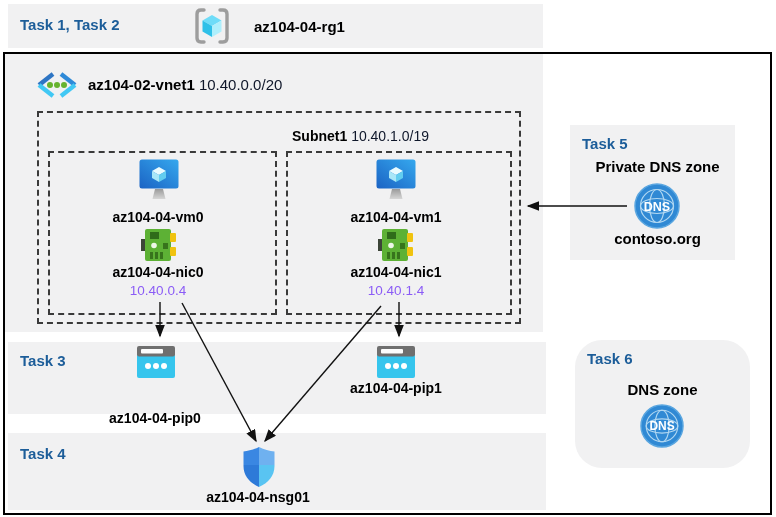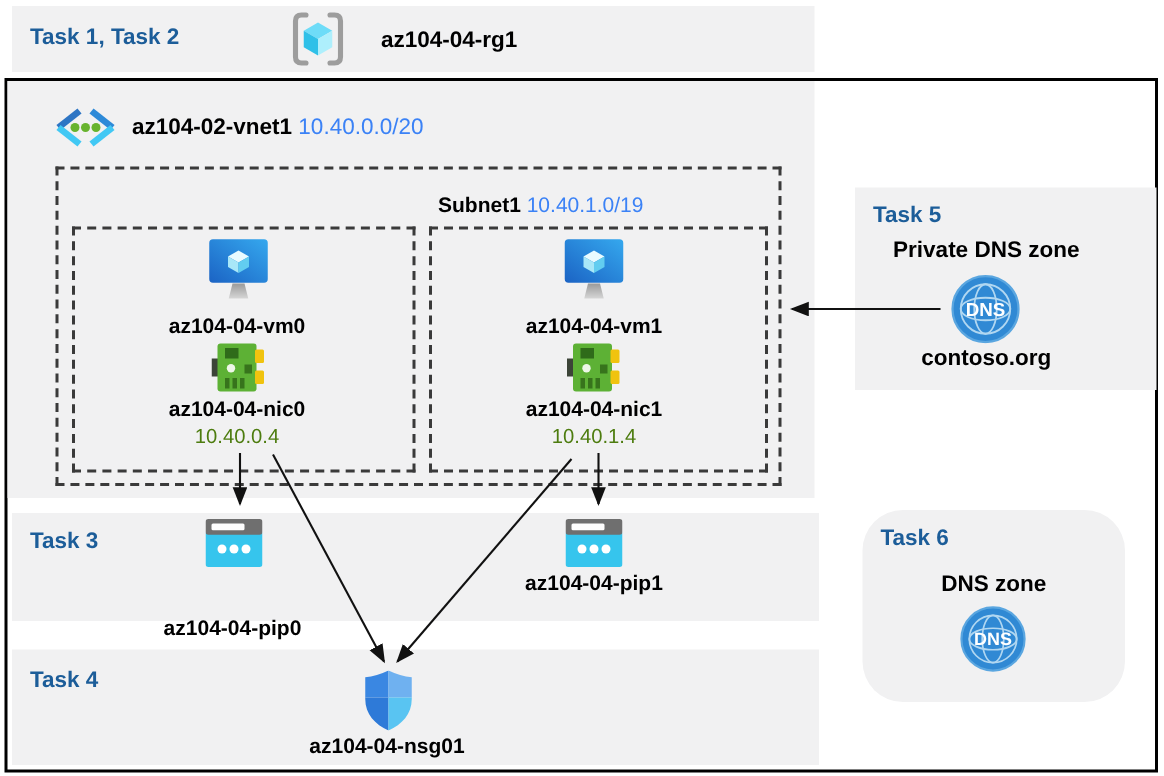--- a/index.html
+++ b/index.html
@@ -19,7 +19,7 @@
   .task-label{color:#1C5D99;font-weight:700;font-size:15px;}
   .res-label{color:#000;font-weight:700;font-size:14px;white-space:nowrap;}
   .big-label{color:#000;font-weight:700;font-size:15px;white-space:nowrap;}
-  .cidr{font-weight:400;color:#3b82f6;}
+  .cidr{font-weight:400;color:#0f172a;}
   .ip-label{color:#4d7c0f;font-weight:400;font-size:13.5px;}
   .center{text-align:center;}
   .nowrap{white-space:nowrap;}

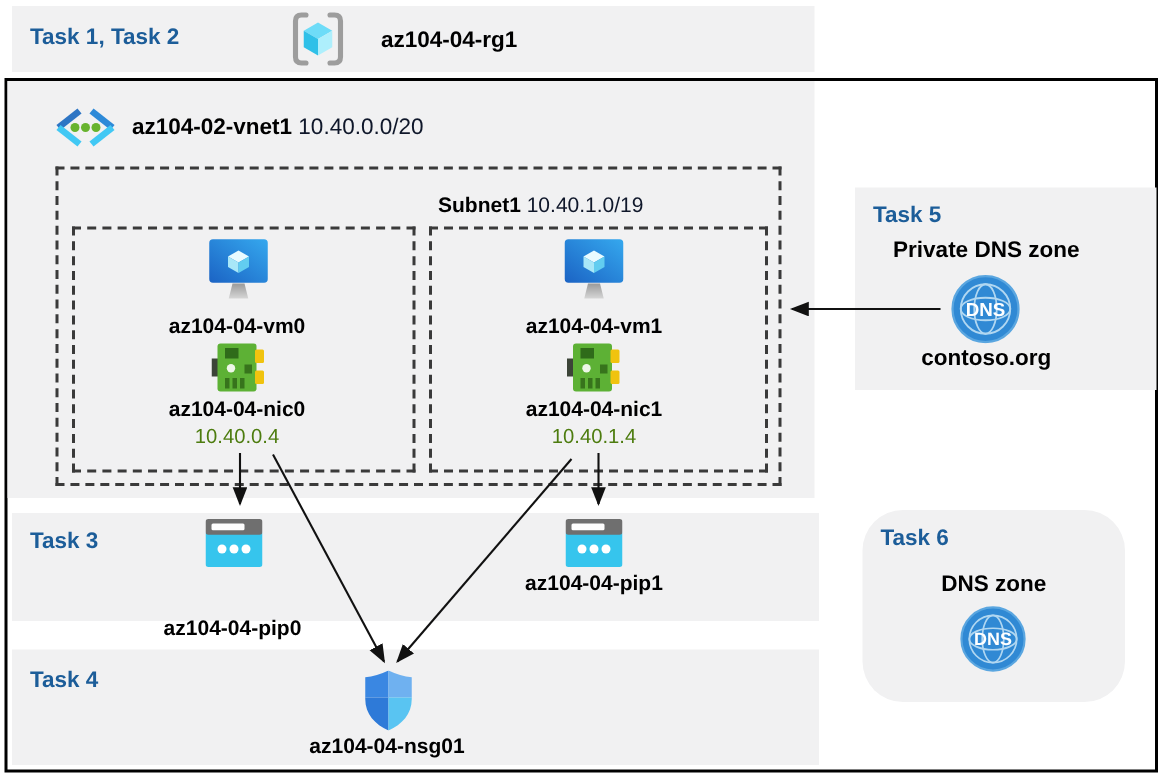--- a/index.html
+++ b/index.html
@@ -187,7 +187,7 @@
   </div>
   <div class="abs res-label center" style="left:158px;top:489px;width:200px;">az104-04-nsg01</div>
 
-  <div class="abs band" style="left:570px;top:125px;width:201px;height:135px;">
+  <div class="abs band" style="left:570px;top:125px;width:165px;height:135px;">
     <div class="abs task-label" style="left:12px;top:10px;">Task 5</div>
     <div class="abs big-label center" style="left:0;top:33px;width:175px;">Private DNS zone</div>
     <div class="abs" style="left:64px;top:58px;">

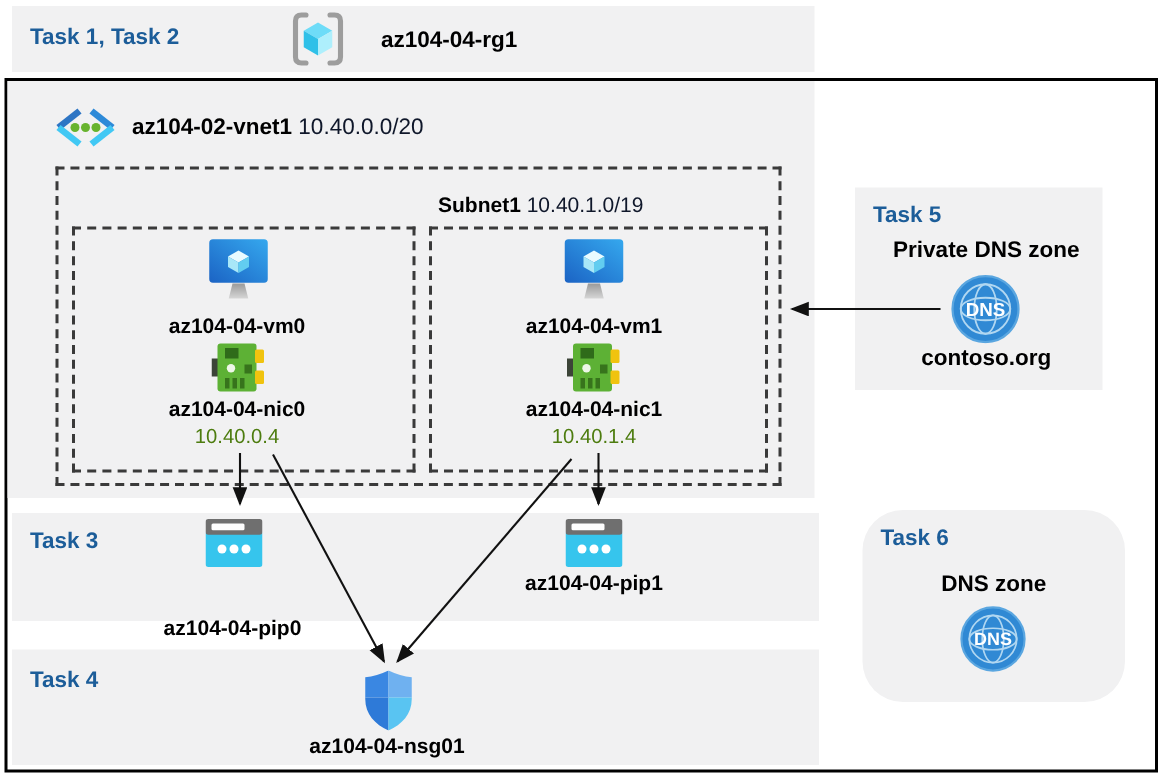--- a/index.html
+++ b/index.html
@@ -20,7 +20,7 @@
   .res-label{color:#000;font-weight:700;font-size:14px;white-space:nowrap;}
   .big-label{color:#000;font-weight:700;font-size:15px;white-space:nowrap;}
   .cidr{font-weight:400;color:#0f172a;}
-  .ip-label{color:#4d7c0f;font-weight:400;font-size:13.5px;}
+  .ip-label{color:#8b5cf6;font-weight:400;font-size:13.5px;}
   .center{text-align:center;}
   .nowrap{white-space:nowrap;}
   svg{display:block;}

